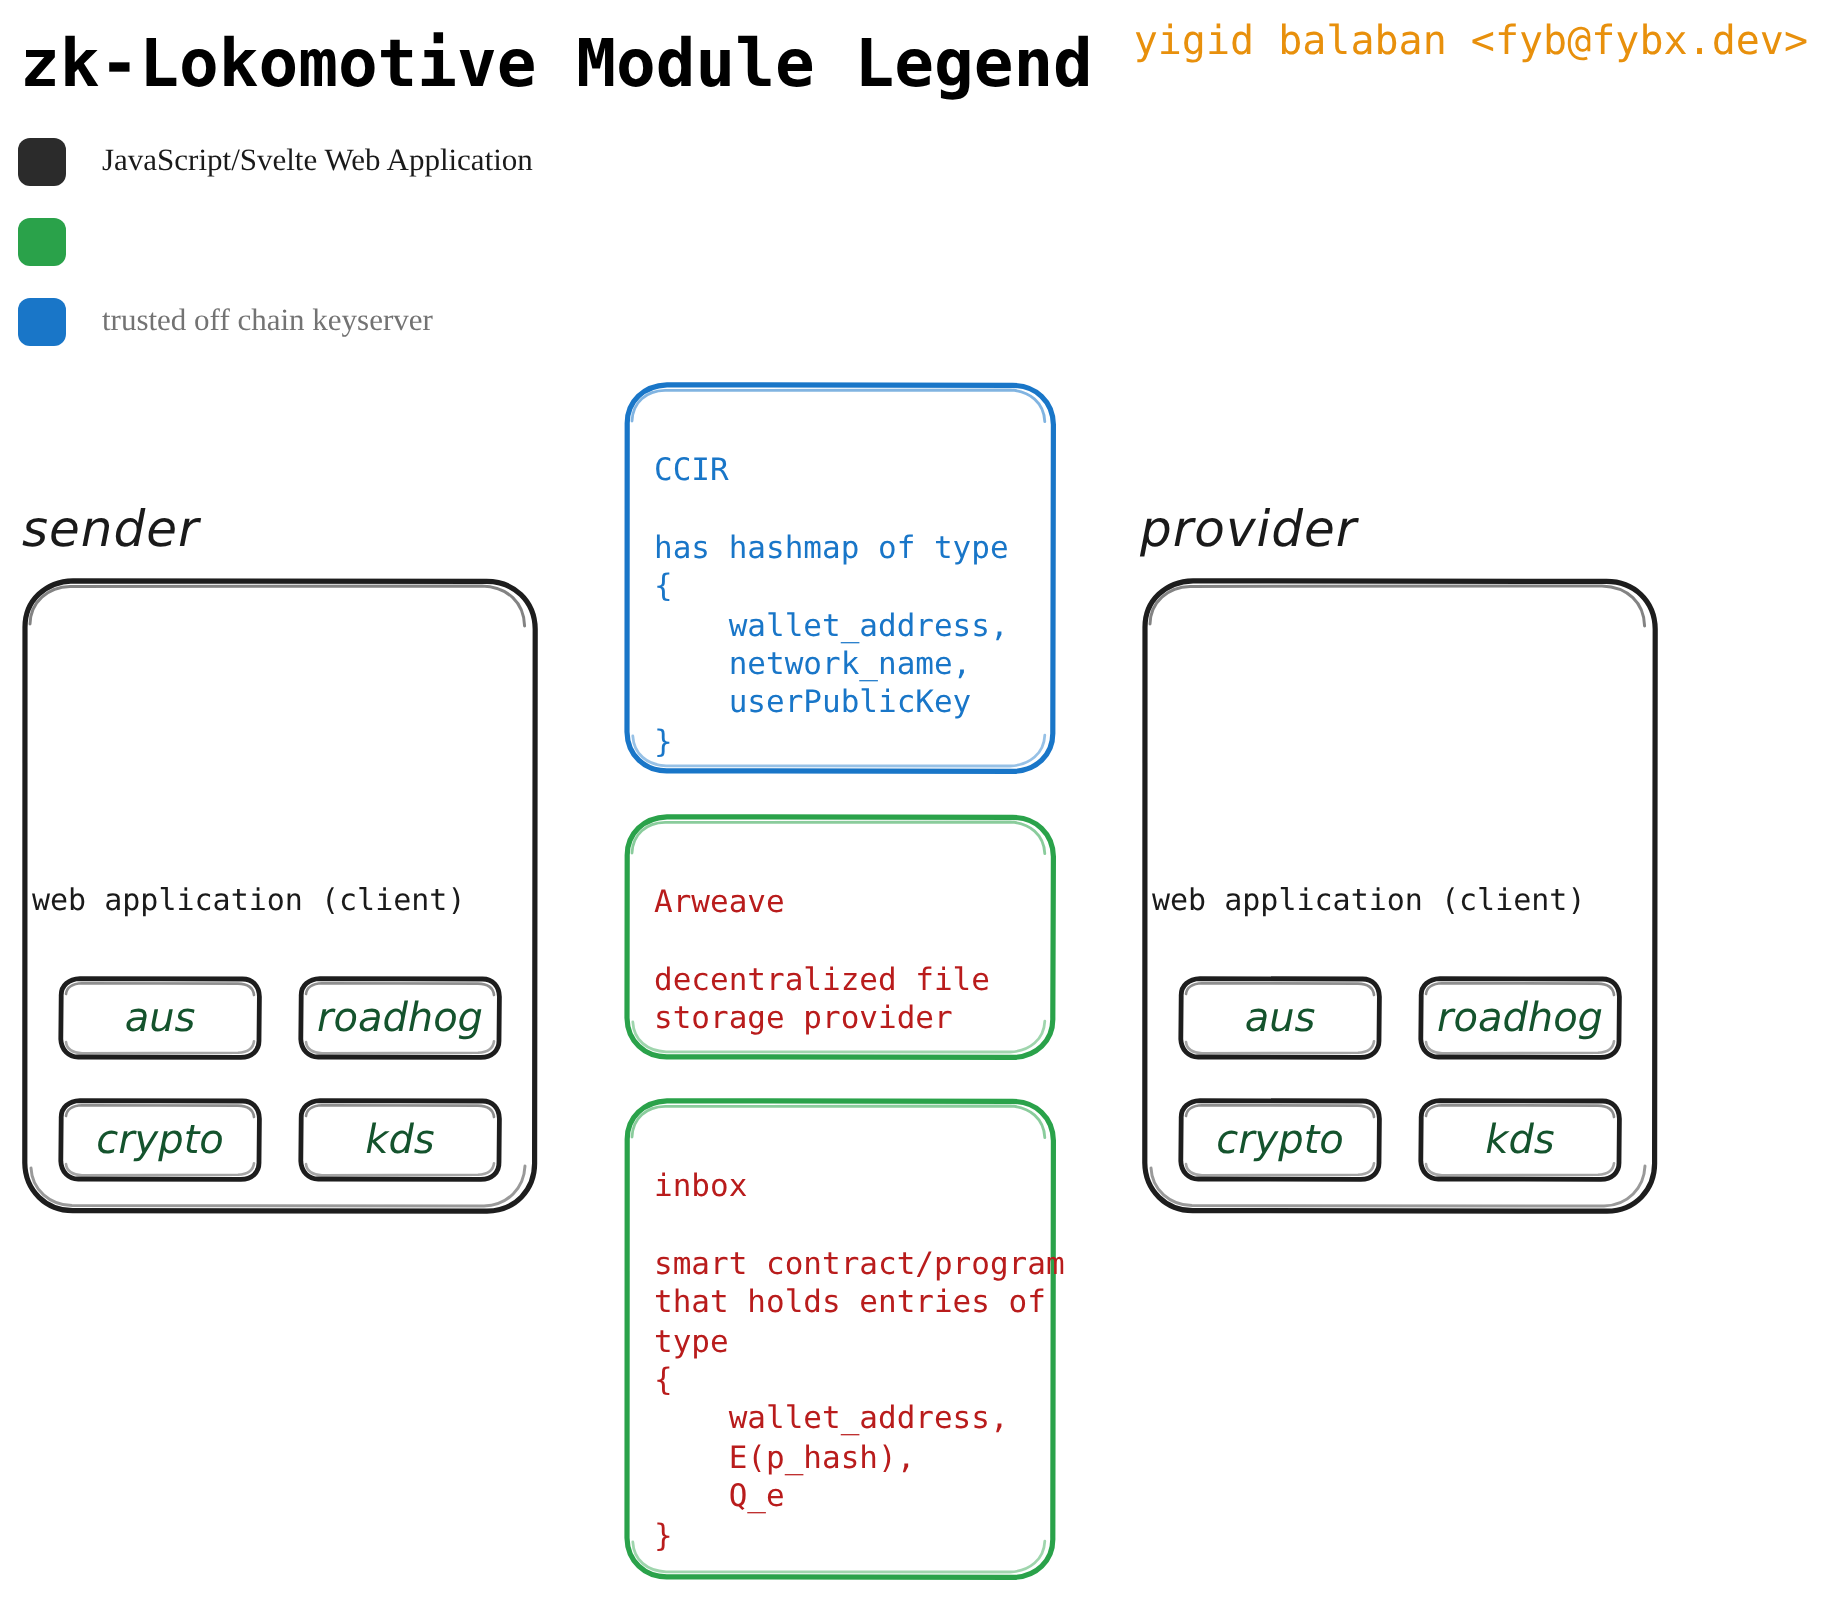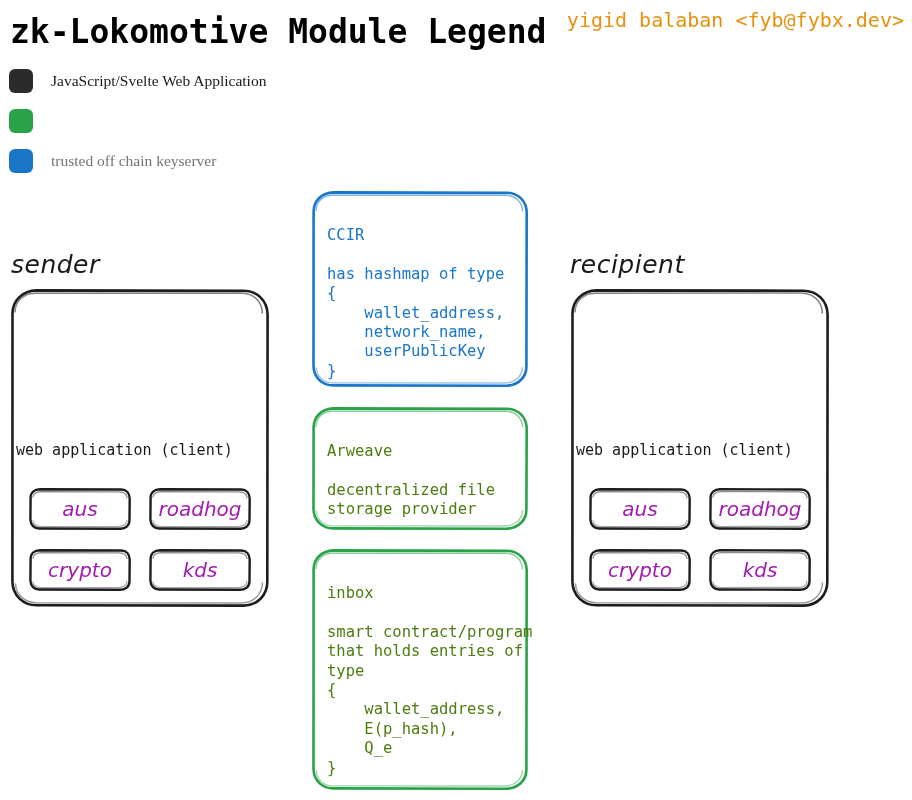--- a/index.html
+++ b/index.html
@@ -228,7 +228,7 @@
   <span class="chip-label">kds</span>
 </div>
 
-<div class="party-label" style="left:570px; top:250px;">recipient</div>
+<div class="party-label" style="left:570px; top:250px;">provider</div>
 
 <div class="hand-box" style="left:570px; top:288px; width:260px; height:320px;">
   <svg viewBox="0 0 260 320" preserveAspectRatio="none">

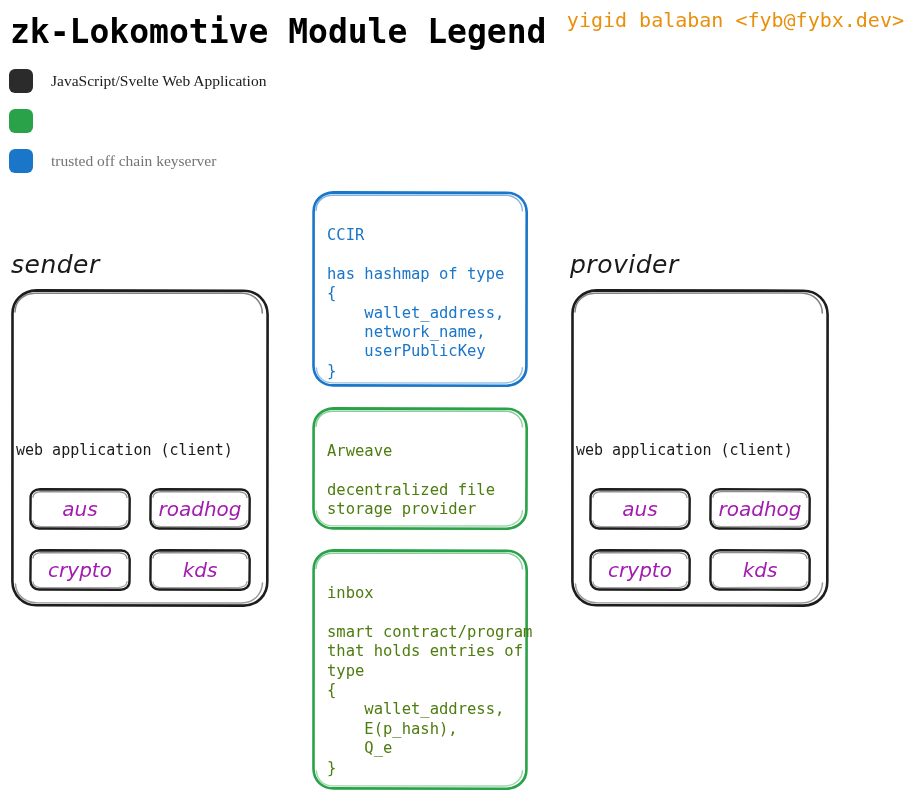--- a/index.html
+++ b/index.html
@@ -141,7 +141,7 @@
     margin-top: 23px;
   }
   .mod-blue  { color: #1976c8; }
-  .mod-green { color: #4d7c0f; }
+  .mod-green { color: #b91c1c; }
 </style>
 </head>
 <body>

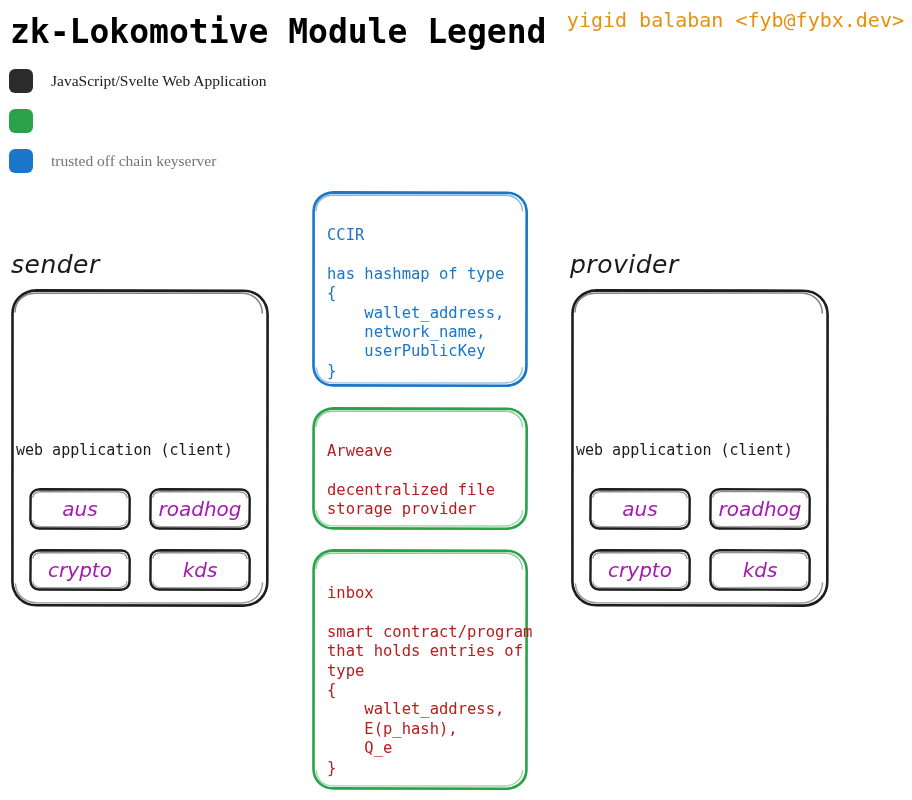--- a/index.html
+++ b/index.html
@@ -124,7 +124,7 @@
     font-family: "DejaVu Sans", sans-serif;
     font-style: italic;
     font-size: 20px;
-    color: #a21caf;
+    color: #14532d;
     white-space: nowrap;
   }
 

